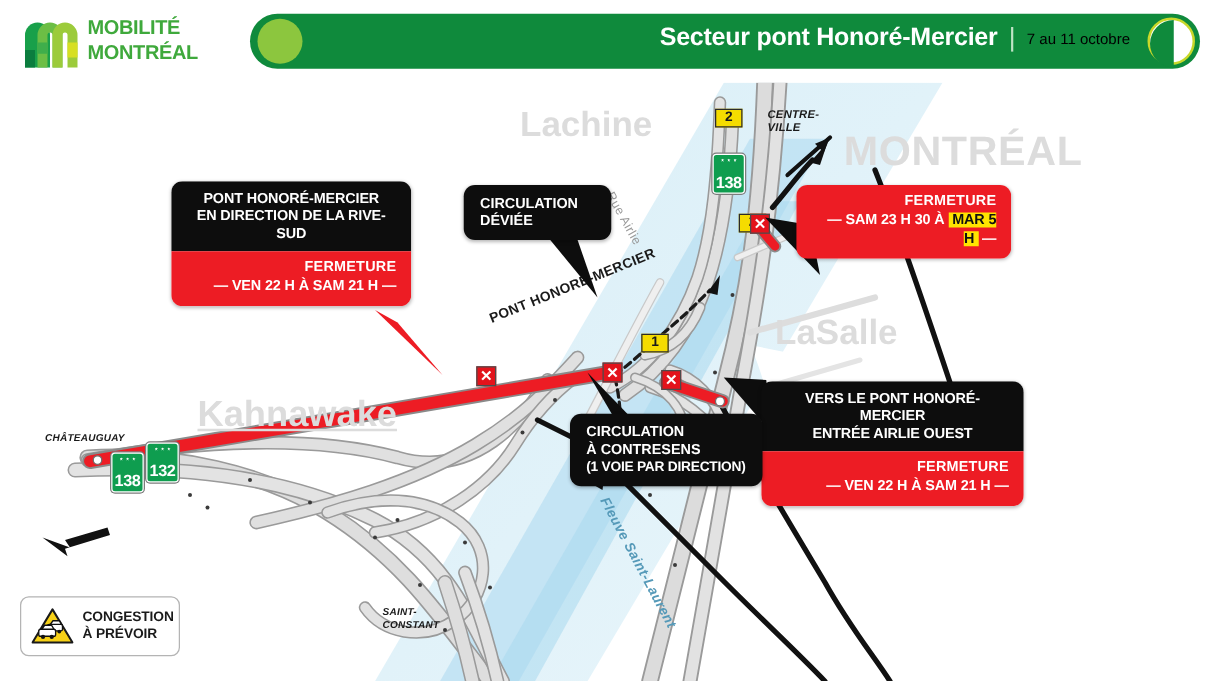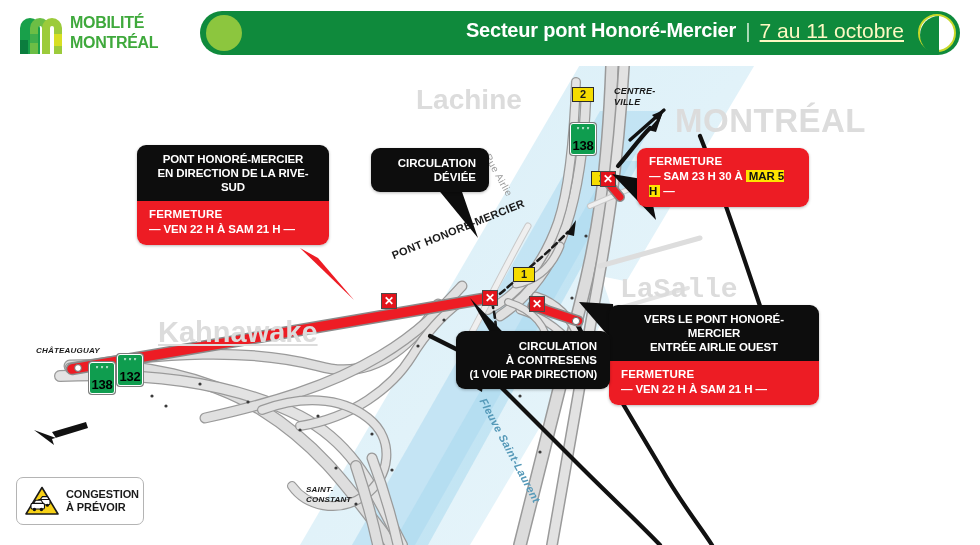--- a/index.html
+++ b/index.html
@@ -29,7 +29,7 @@
   #header-title-wrap{position:absolute;right:56px;top:0;height:39px;display:flex;align-items:center;gap:9px;}
   #header-title{color:#ffffff;font-weight:bold;font-size:20px;letter-spacing:-0.2px;white-space:nowrap;}
   #header-sep{color:#bfe3c6;font-size:21px;font-weight:300;}
-  #header-date{color:#fef9c3;font-size:21px;white-space:nowrap;text-decoration:underline;}
+  #header-date{color:#000000;font-size:12px;white-space:nowrap;}
 
   
   #map{position:absolute;left:0;top:66px;width:980px;height:479px;background:#ffffff;overflow:hidden;}

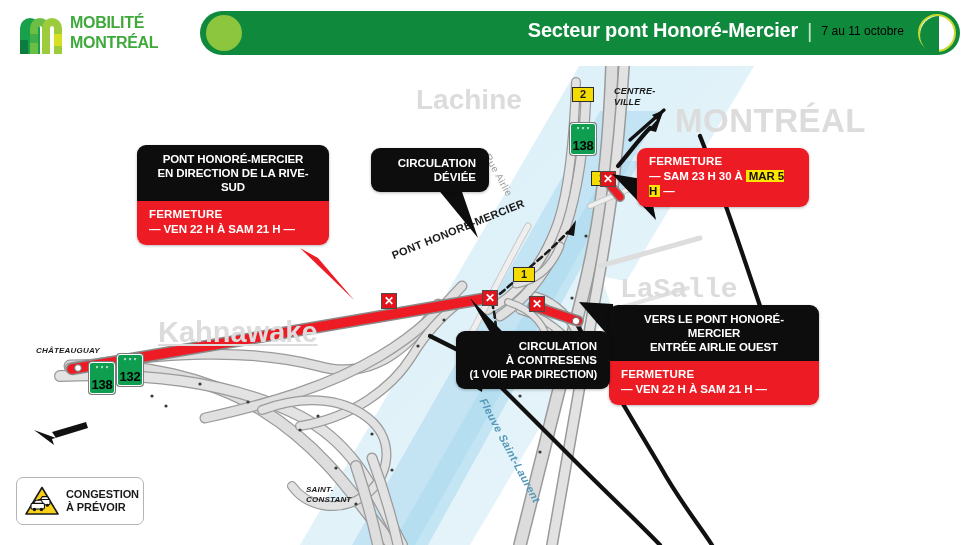--- a/index.html
+++ b/index.html
@@ -58,7 +58,7 @@
   .shield .dots{position:absolute;top:2.5px;left:0;width:100%;display:flex;justify-content:center;gap:2px;}
   .shield .dots i{display:block;width:3px;height:3px;background:#ffffff;
                   clip-path:polygon(50% 0,61% 35%,100% 35%,68% 57%,79% 100%,50% 73%,21% 100%,32% 57%,0 35%,39% 35%);}
-  .shield .num{color:#000000;font-weight:bold;font-size:13px;line-height:13px;letter-spacing:-0.3px;}
+  .shield .num{color:#ffffff;font-weight:bold;font-size:13px;line-height:13px;letter-spacing:-0.3px;}
 
   .exitbadge{position:absolute;background:#f5dc00;border:1.4px solid #2b2b2b;
              width:22px;height:15px;display:flex;align-items:center;justify-content:center;

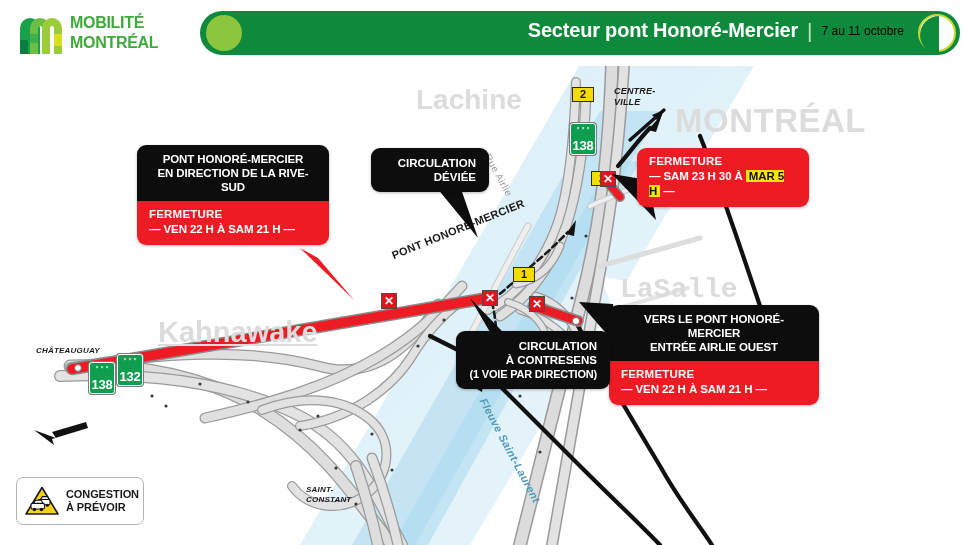--- a/index.html
+++ b/index.html
@@ -81,7 +81,7 @@
   .hi{background:#ffe400;color:#111111;padding:0 3px;}
 
   .blackbox{position:absolute;background:#0d0d0d;color:#ffffff;border-radius:9px;
-            text-align:right;padding:8px 13px;z-index:25;font-weight:bold;
+            text-align:left;padding:8px 13px;z-index:25;font-weight:bold;
             font-size:11.5px;line-height:14px;box-shadow:0 1px 3px rgba(0,0,0,.28);}
   .blackbox .sub{font-weight:bold;font-size:11px;letter-spacing:-0.2px;}
 

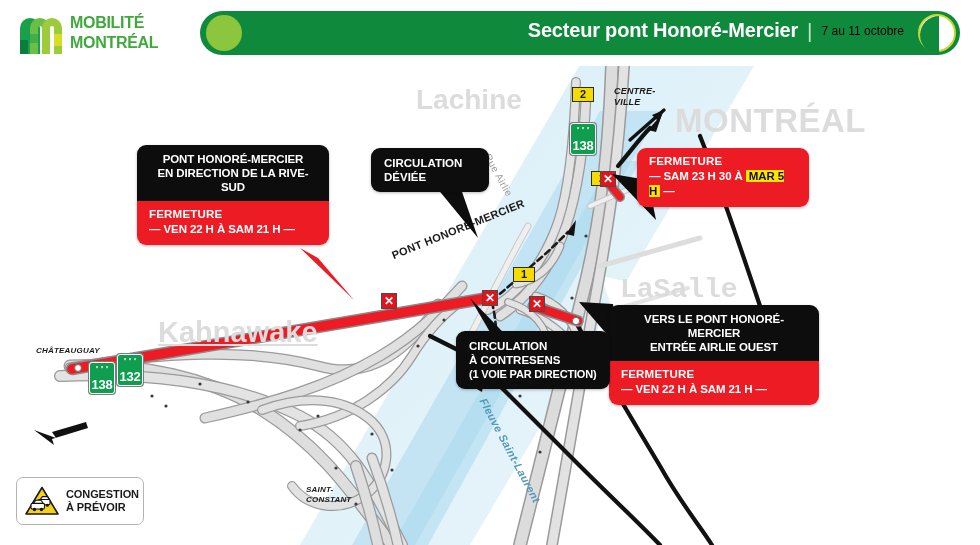--- a/index.html
+++ b/index.html
@@ -75,7 +75,7 @@
            box-shadow:0 1px 3px rgba(0,0,0,.28);}
   .callout .hd{background:#0d0d0d;color:#ffffff;font-weight:bold;font-size:11.5px;
                text-align:center;padding:7px 12px 7px;line-height:14px;letter-spacing:-0.1px;}
-  .callout .bd{background:#ed1c24;color:#ffffff;text-align:left;padding:6px 12px 8px;}
+  .callout .bd{background:#ed1c24;color:#ffffff;text-align:right;padding:6px 12px 8px;}
   .callout .bd .t1{font-weight:bold;font-size:11.5px;line-height:15px;letter-spacing:0.2px;}
   .callout .bd .t2{font-weight:bold;font-size:11.5px;line-height:15px;letter-spacing:-0.1px;}
   .hi{background:#ffe400;color:#111111;padding:0 3px;}

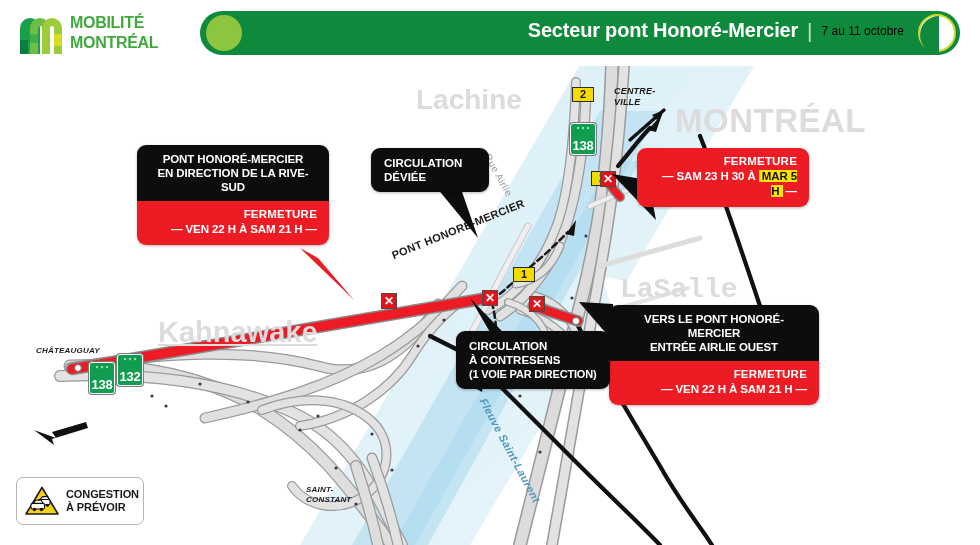--- a/index.html
+++ b/index.html
@@ -278,7 +278,7 @@
   <div class="place big" style="left:416px;top:18px;">Lachine</div>
   <div class="place huge" style="left:675px;top:36px;">MONTRÉAL</div>
   <div class="place mid" style="left:158px;top:250px;">Kahnawake</div>
-  <div class="place big" style="left:620px;top:208px;font-family:Liberation Mono, monospace;">LaSalle</div>
+  <div class="place big" style="left:620px;top:184px;">LaSalle</div>
 
   <div class="water-label" style="left:488px;top:330px;transform:rotate(62deg);transform-origin:left top;">Fleuve Saint-Laurent</div>
 

